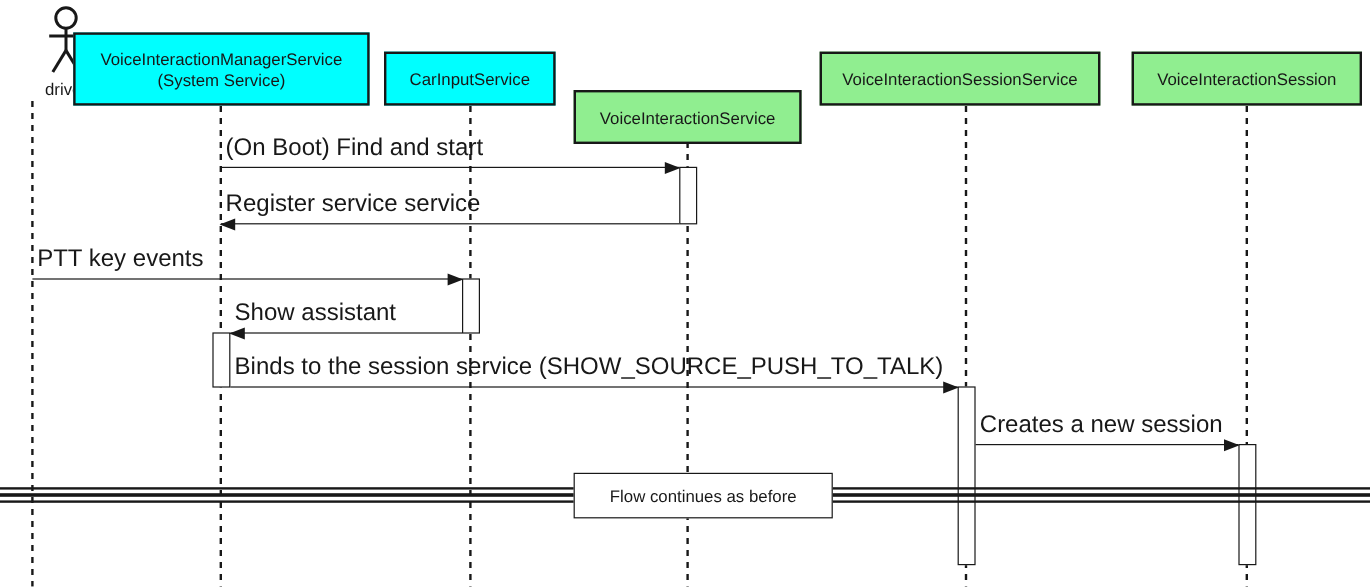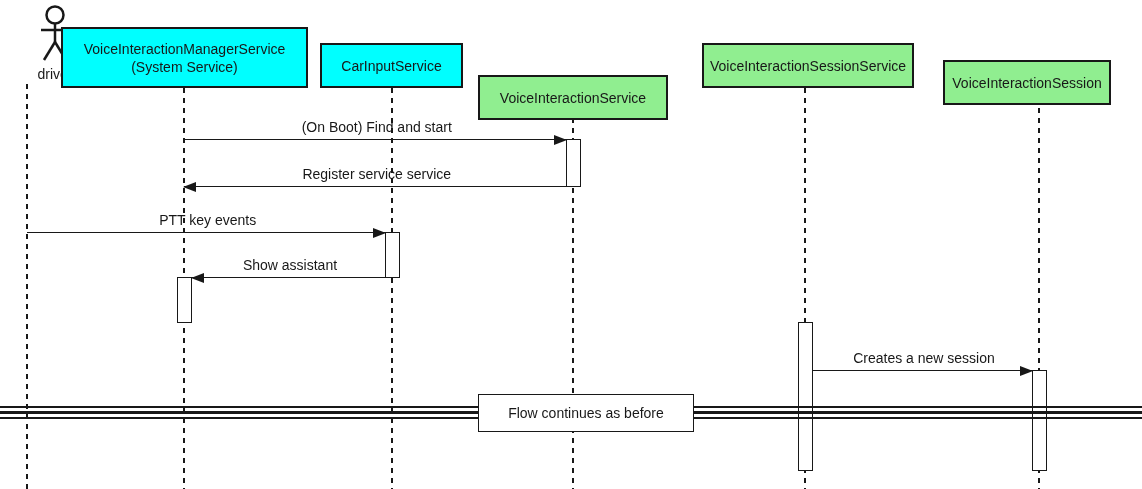--- a/index.html
+++ b/index.html
@@ -99,7 +99,7 @@
   <div class="pbox green" style="left:478px;top:43px;width:190px;height:45px;margin-top:32px;">
     <span>VoiceInteractionService</span>
   </div>
-  <div class="pbox green" style="left:702px;top:43px;width:212px;height:45px;">
+  <div class="pbox green" style="left:683px;top:43px;width:234px;height:45px;">
     <span>VoiceInteractionSessionService</span>
   </div>
   <div class="pbox green" style="left:943px;top:43px;width:168px;height:45px;margin-top:17px;">

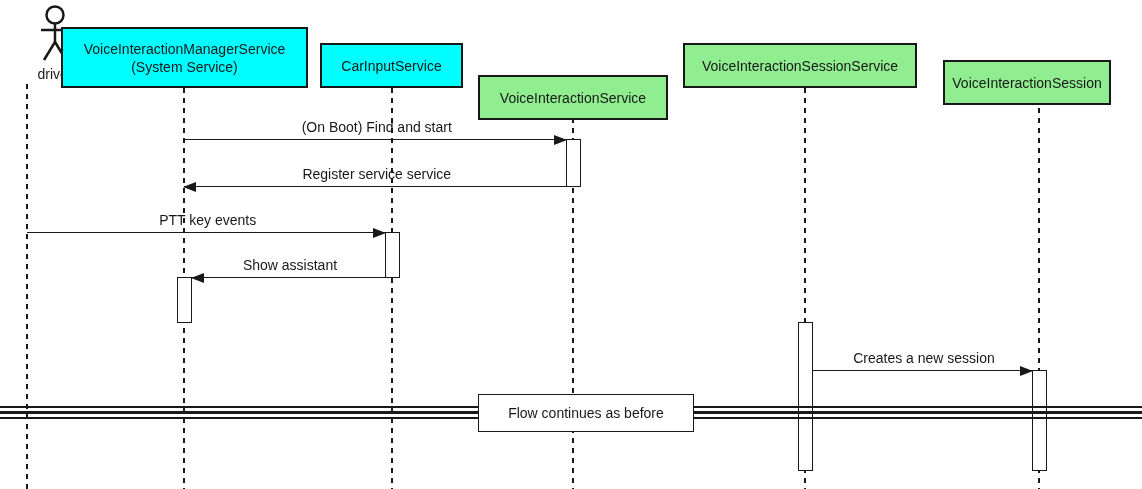--- a/index.html
+++ b/index.html
@@ -102,7 +102,7 @@
   <div class="pbox green" style="left:683px;top:43px;width:234px;height:45px;">
     <span>VoiceInteractionSessionService</span>
   </div>
-  <div class="pbox green" style="left:943px;top:43px;width:168px;height:45px;margin-top:17px;">
+  <div class="pbox green" style="left:943px;top:43px;width:192px;height:45px;">
     <span>VoiceInteractionSession</span>
   </div>
 

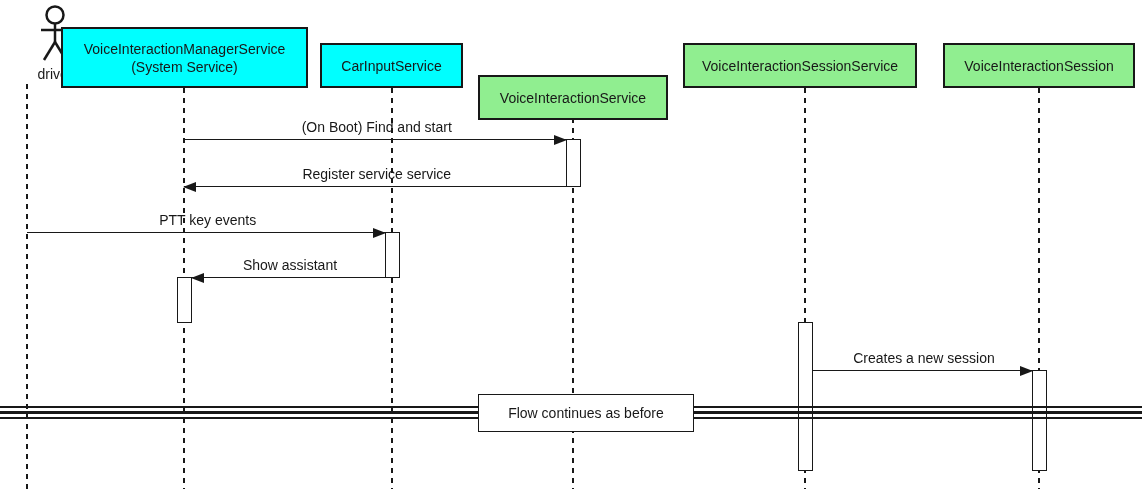--- a/index.html
+++ b/index.html
@@ -43,7 +43,7 @@
   .msg{position:absolute;height:24px;z-index:3;}
   .msg .lbl{
     position:absolute;left:4px;right:0;bottom:5px;
-    text-align:center;font-size:14px;white-space:nowrap;
+    font-size:20px;white-space:nowrap;
   }
   .msg .line{position:absolute;left:0;right:0;bottom:0;height:1.5px;background:#181818;}
   .msg .head{position:absolute;width:0;height:0;bottom:-5px;}

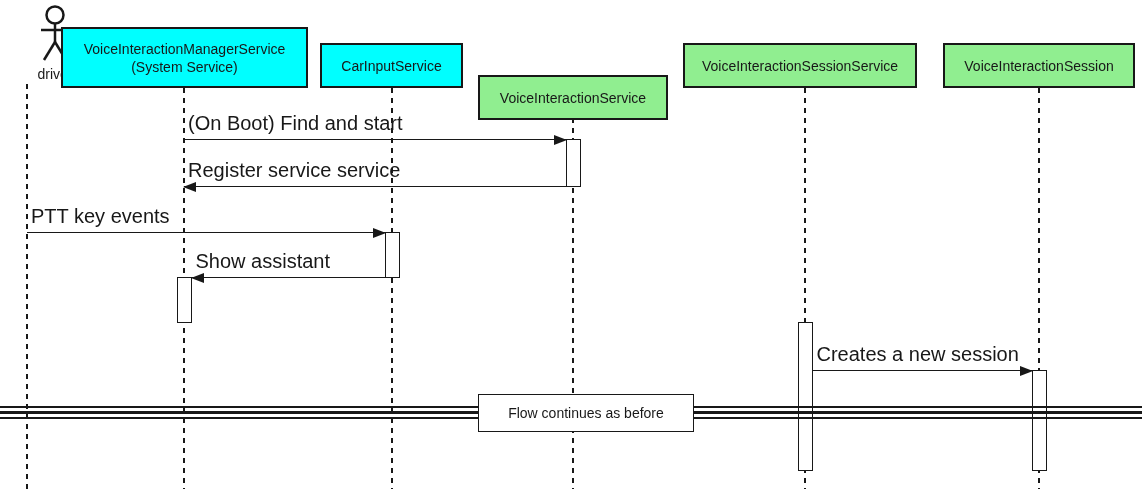--- a/index.html
+++ b/index.html
@@ -132,6 +132,11 @@
     <div class="line"></div>
     <div class="head"></div>
   </div>
+  <div class="msg right" style="left:191.5px;top:299px;width:606px;">
+    <div class="lbl">Binds to the session service (SHOW_SOURCE_PUSH_TO_TALK)</div>
+    <div class="line"></div>
+    <div class="head"></div>
+  </div>
   <div class="msg right" style="left:812.5px;top:347px;width:219px;">
     <div class="lbl">Creates a new session</div>
     <div class="line"></div>

